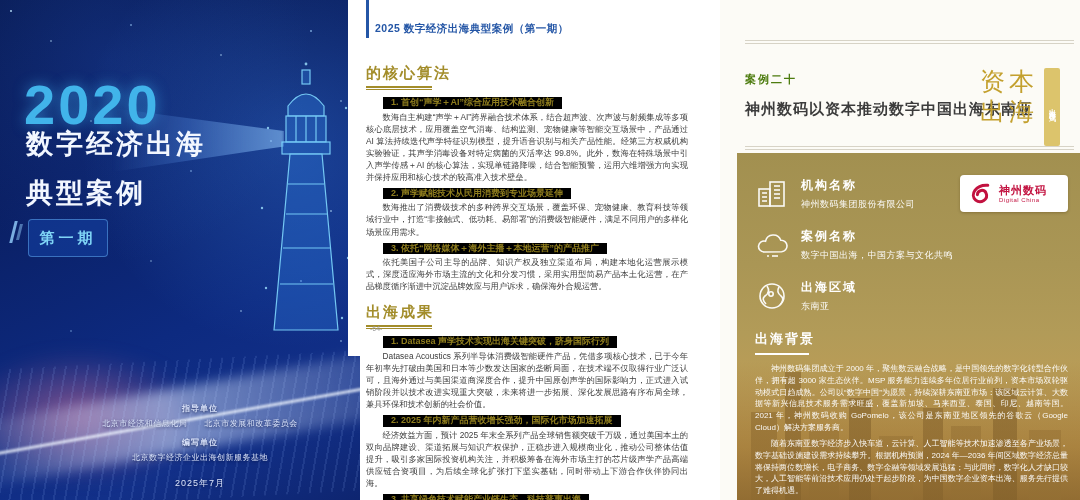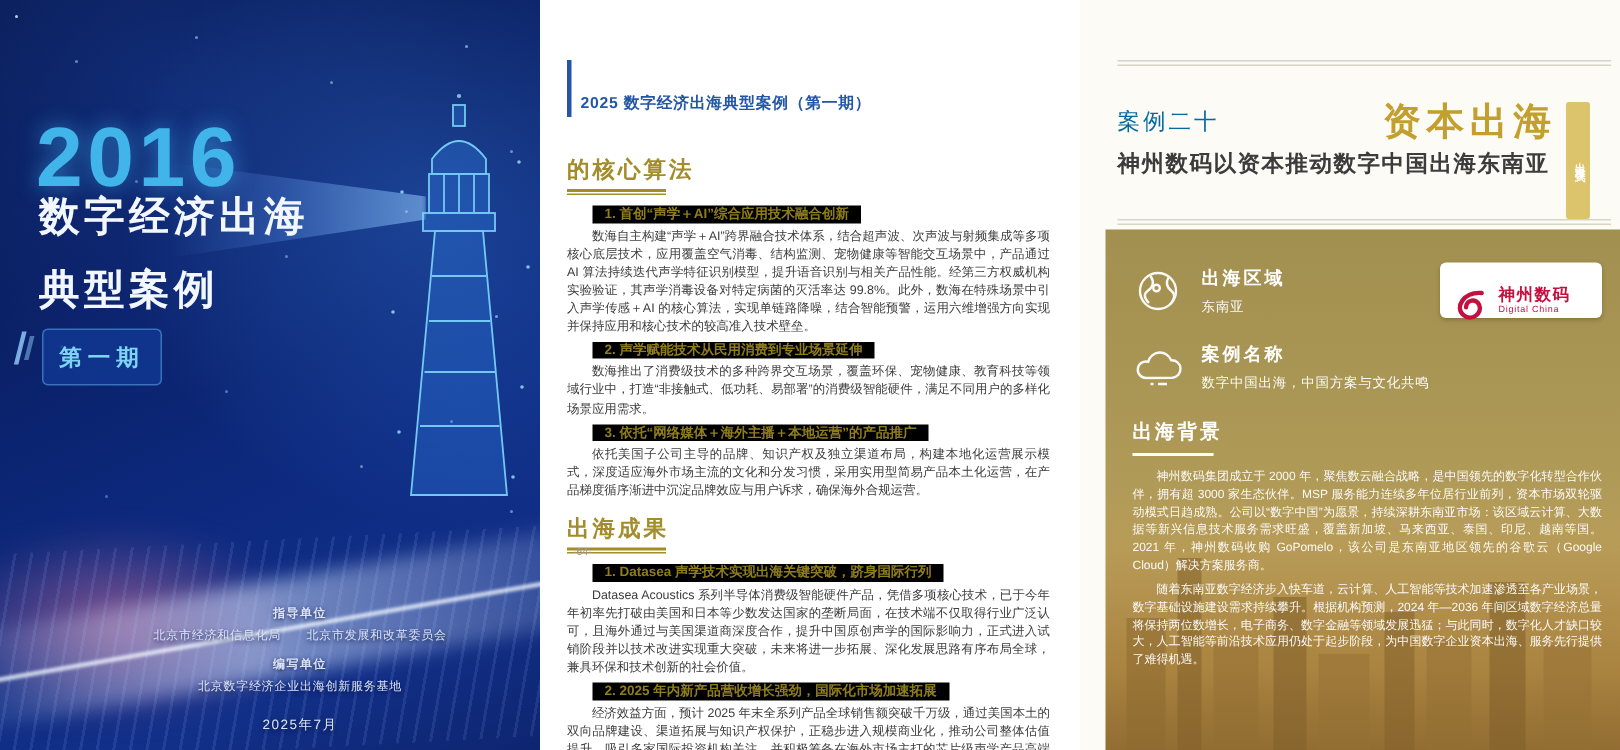--- a/index.html
+++ b/index.html
@@ -51,7 +51,7 @@
   .cf-date  { font-size:9px; font-weight:normal; margin-top:14px; letter-spacing:1px; }
 
   
-  .mid { position:absolute; left:360px; top:0; width:360px; height:356px; background:#ffffff;margin-top:40px; }
+  .mid { position:absolute; left:348px; top:0; width:360px; height:356px; background:#ffffff; }
   .mid-vline { position:absolute; left:18px; top:0; width:3px; height:38px; background:#2456a6; }
   .mid-header { position:absolute; left:27px; top:22px; font-size:10.5px; font-weight:bold; color:#2456a6; letter-spacing:.5px; }
   .mid-content { position:absolute; left:18px; right:20px; top:64px; }

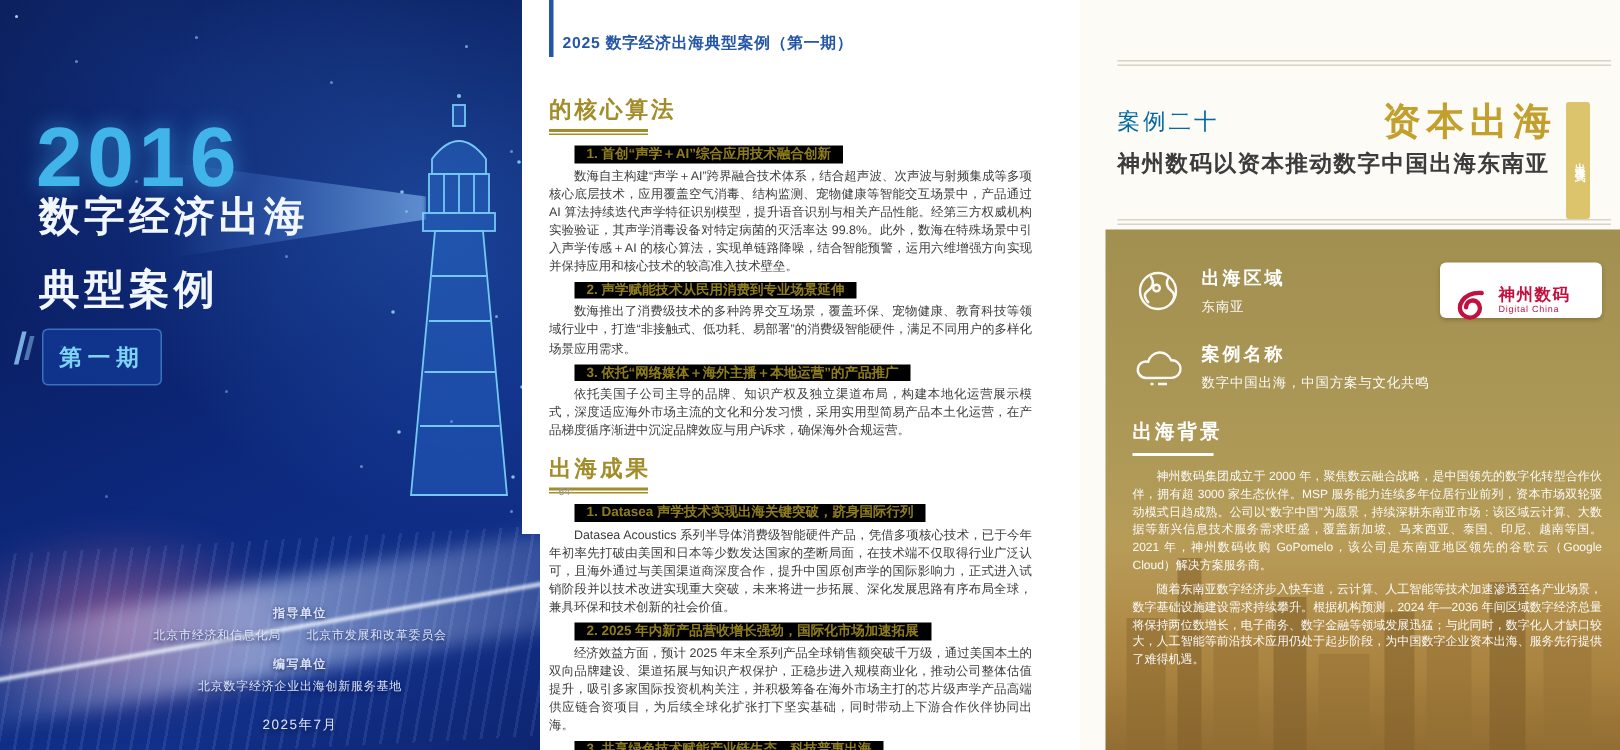--- a/index.html
+++ b/index.html
@@ -140,7 +140,7 @@
     <div class="swoosh1"></div>
     <div class="swoosh2"></div>
 
-    <div class="cover-year">2016</div>
+    <div class="cover-year">2020</div>
     <div class="cover-t1">数字经济出海</div>
     <div class="cover-t2">典型案例</div>
     <div class="issue-ticks">

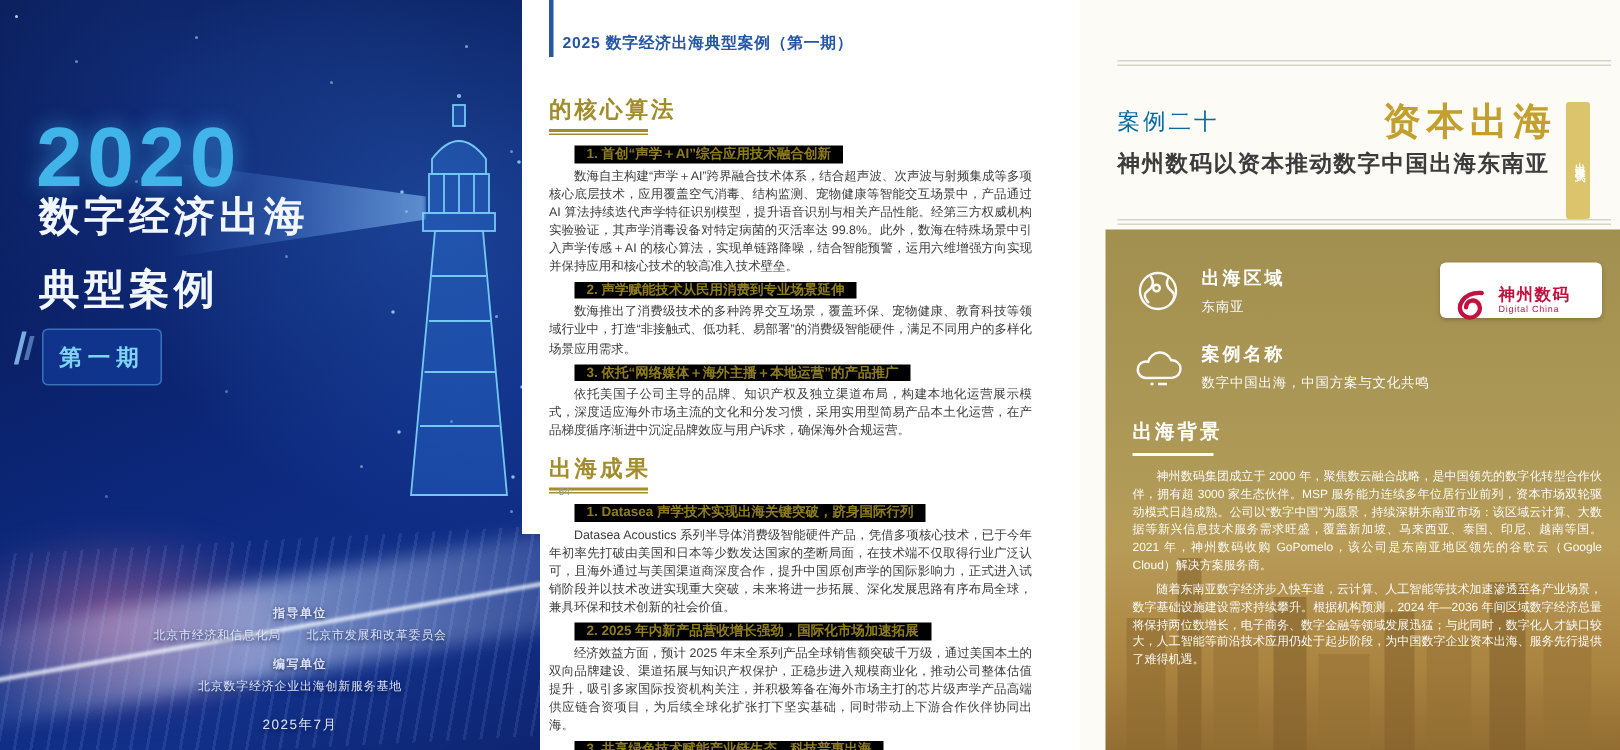--- a/index.html
+++ b/index.html
@@ -67,7 +67,7 @@
   .case { position:absolute; left:720px; top:0; width:360px; height:500px; background:#fcfbf6; }
   .rule2 { position:absolute; left:25px; right:6px; height:4px; border-top:1px solid #d7d3c6; border-bottom:1px solid #d7d3c6; }
   .rule2.top { top:40px; } .rule2.bottom { top:146px; }
-  .case-label { position:absolute; left:25px; top:72px; font-size:15px; font-weight:normal; color:#0369a1; letter-spacing:2px; }
+  .case-label { position:absolute; left:25px; top:72px; font-size:11px; font-weight:bold; color:#4d7c0f; letter-spacing:2px; }
   .case-title { position:absolute; left:25px; top:100px; font-size:15px; font-weight:bold; color:#3c3c3c; letter-spacing:1px; }
   .mode-tag { position:absolute; right:42px; top:66px; display:flex; flex-direction:row; align-items:flex-end;
               font-size:25px; line-height:1.2; font-weight:bold; color:#c3a02e; letter-spacing:4px; }

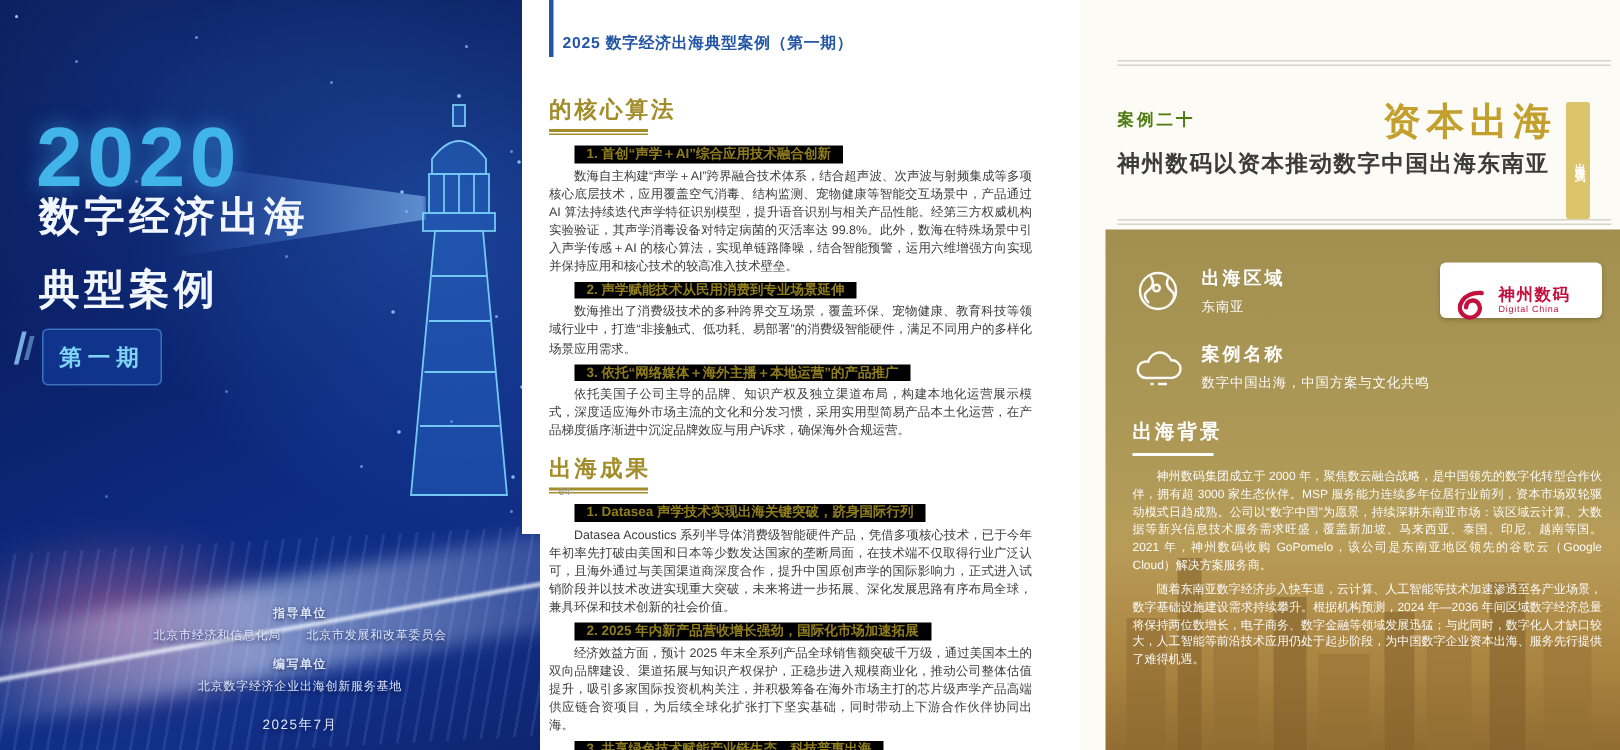--- a/index.html
+++ b/index.html
@@ -69,8 +69,8 @@
   .rule2.top { top:40px; } .rule2.bottom { top:146px; }
   .case-label { position:absolute; left:25px; top:72px; font-size:11px; font-weight:bold; color:#4d7c0f; letter-spacing:2px; }
   .case-title { position:absolute; left:25px; top:100px; font-size:15px; font-weight:bold; color:#3c3c3c; letter-spacing:1px; }
-  .mode-tag { position:absolute; right:42px; top:66px; display:flex; flex-direction:row; align-items:flex-end;
-              font-size:25px; line-height:1.2; font-weight:bold; color:#c3a02e; letter-spacing:4px; }
+  .mode-tag { position:absolute; right:42px; top:66px; display:flex; flex-direction:column; align-items:flex-end;
+              font-size:25px; line-height:1.2; font-weight:normal; color:#c3a02e; letter-spacing:4px; }
   .mode-ribbon { position:absolute; right:20px; top:68px; width:16px; height:78px; background:#dcc46c; border-radius:2px;
               display:flex; align-items:center; justify-content:center; }
   .mode-ribbon span { writing-mode:vertical-rl; font-size:7px; color:#fff; letter-spacing:2px; font-weight:bold; }

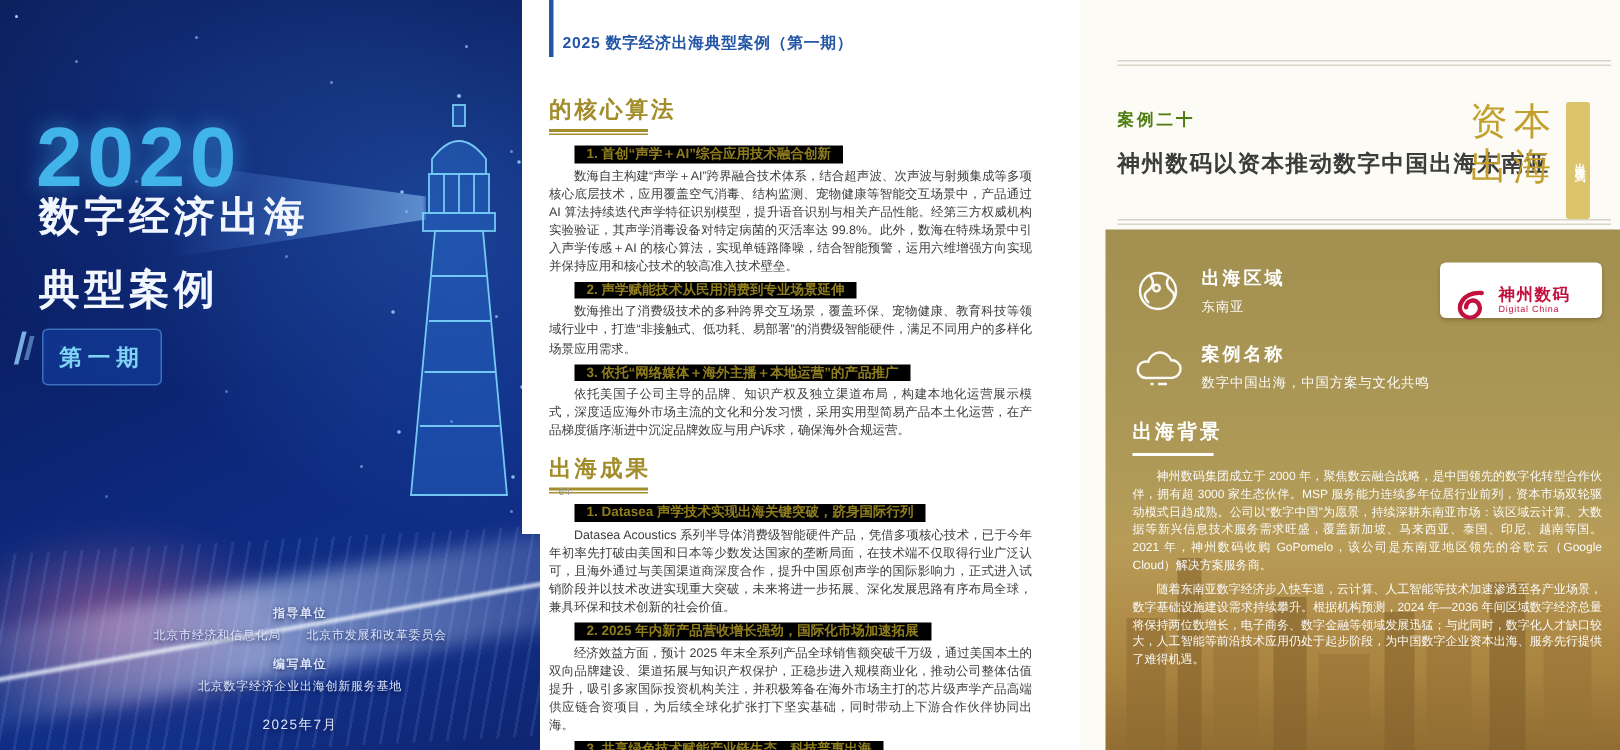--- a/index.html
+++ b/index.html
@@ -210,6 +210,23 @@
       <div class="city"></div>
       <div class="card-inner">
 
+        <div class="info-row">
+          <svg class="info-icon" viewBox="0 0 34 34" fill="none" stroke="#fff" stroke-width="1.6" opacity=".95">
+            <rect x="4" y="12" width="11" height="17"></rect>
+            <rect x="15" y="5" width="14" height="24"></rect>
+            <line x1="7" y1="16" x2="12" y2="16"></line>
+              <line x1="7" y1="20" x2="12" y2="20"></line>
+              <line x1="7" y1="24" x2="12" y2="24"></line>
+            <line x1="19" y1="9" x2="25" y2="9"></line>
+              <line x1="19" y1="13" x2="25" y2="13"></line>
+              <line x1="19" y1="17" x2="25" y2="17"></line>
+              <line x1="19" y1="21" x2="25" y2="21"></line>
+          </svg>
+          <div>
+            <div class="info-label">机构名称</div>
+            <div class="info-value">神州数码集团股份有限公司</div>
+          </div>
+        </div>
 
         <div class="info-row">
           <svg class="info-icon" viewBox="0 0 34 34" fill="none" stroke="#fff" stroke-width="1.6" opacity=".95">

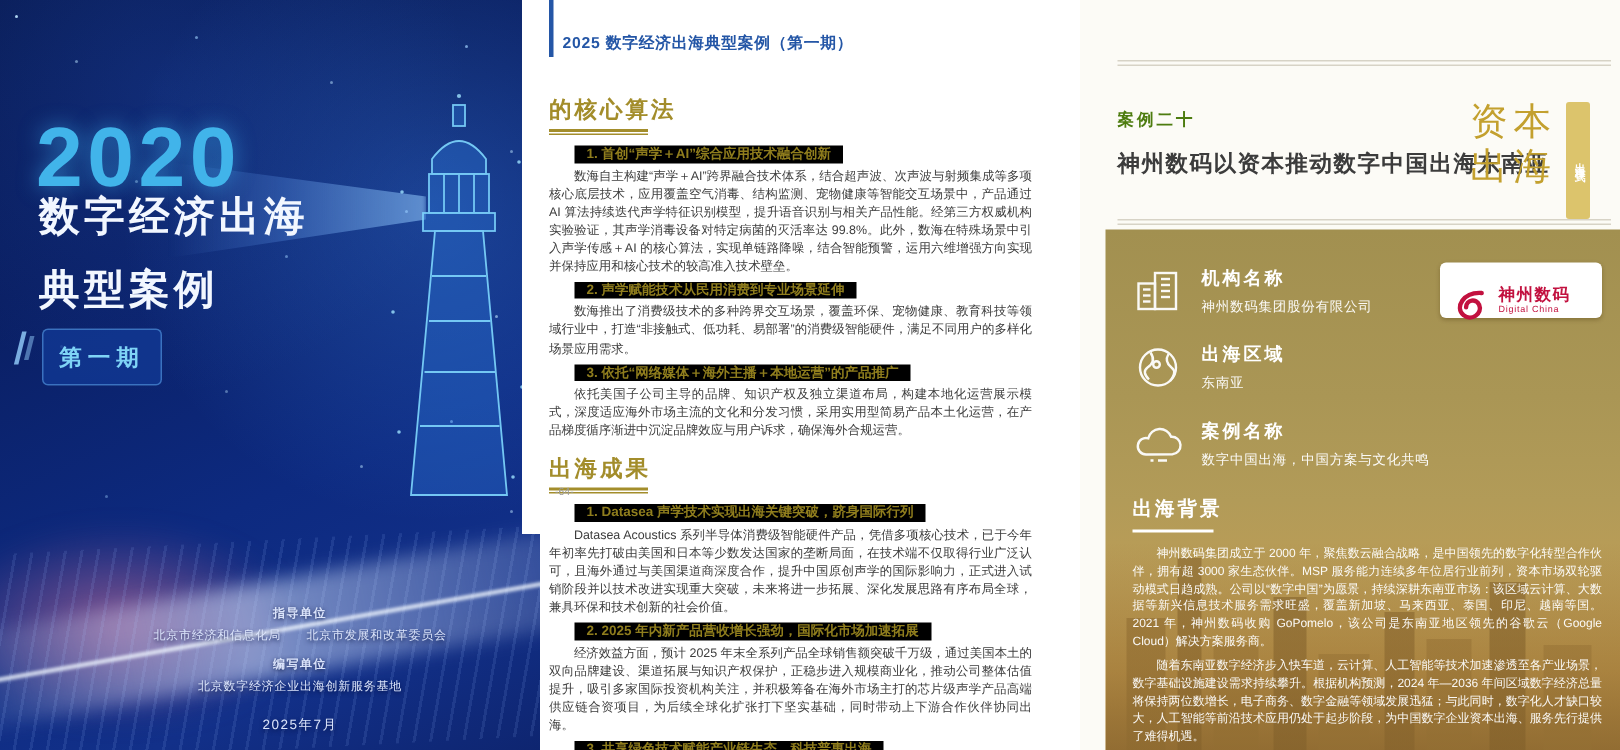--- a/index.html
+++ b/index.html
@@ -94,7 +94,7 @@
   .info-label { font-size:12px; font-weight:bold; color:#ffffff; letter-spacing:2px; }
   .info-value { font-size:9px; color:rgba(255,255,255,.95); margin-top:4px; letter-spacing:.5px; }
   .logo-box { position:absolute; right:12px; top:22px; width:108px; height:37px; background:#fff; border-radius:4px;
-              display:flex; padding:16px 7px; gap:6px; box-shadow:0 1px 3px rgba(60,40,0,.3); }
+              display:flex; align-items:center; padding:16px 7px; gap:6px; box-shadow:0 1px 3px rgba(60,40,0,.3); }
   .logo-cn { font-size:11px; font-weight:bold; color:#c2113f; letter-spacing:1px; line-height:1.2; }
   .logo-en { font-size:6px; color:#c2113f; letter-spacing:.5px; }
   .bg-head { font-size:13px; font-weight:bold; color:#fff; letter-spacing:2px; margin:2px 0 0 0; }

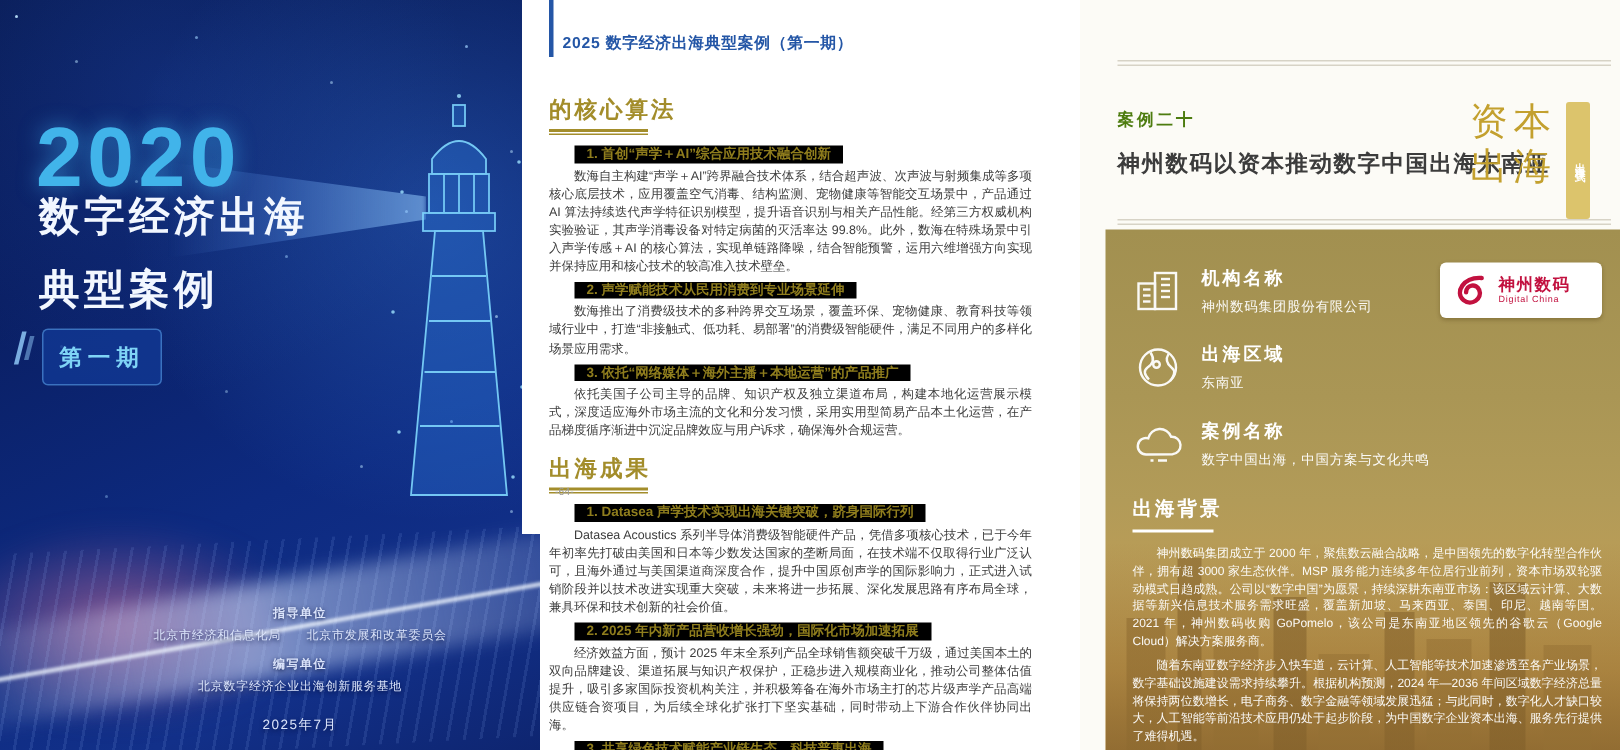--- a/index.html
+++ b/index.html
@@ -230,6 +230,18 @@
 
         <div class="info-row">
           <svg class="info-icon" viewBox="0 0 34 34" fill="none" stroke="#fff" stroke-width="1.6" opacity=".95">
+            <path d="M9 24 a5.5 5.5 0 1 1 1.5-10.8 a8 8 0 0 1 15.3-1 a5 5 0 1 1 .8 11.6 Z"></path>
+            <line x1="12" y1="28" x2="14" y2="28"></line>
+              <line x1="17" y1="28" x2="23" y2="28"></line>
+          </svg>
+          <div>
+            <div class="info-label">案例名称</div>
+            <div class="info-value">数字中国出海，中国方案与文化共鸣</div>
+          </div>
+        </div>
+
+        <div class="info-row">
+          <svg class="info-icon" viewBox="0 0 34 34" fill="none" stroke="#fff" stroke-width="1.6" opacity=".95">
             <circle cx="17" cy="17" r="12"></circle>
             <path d="M12 7 q4 6 -2 10 q-4 3 1 8"></path>
             <path d="M24 8 q-3 5 2 9 q4 3 -1 9"></path>
@@ -238,18 +250,6 @@
           <div>
             <div class="info-label">出海区域</div>
             <div class="info-value">东南亚</div>
-          </div>
-        </div>
-
-        <div class="info-row">
-          <svg class="info-icon" viewBox="0 0 34 34" fill="none" stroke="#fff" stroke-width="1.6" opacity=".95">
-            <path d="M9 24 a5.5 5.5 0 1 1 1.5-10.8 a8 8 0 0 1 15.3-1 a5 5 0 1 1 .8 11.6 Z"></path>
-            <line x1="12" y1="28" x2="14" y2="28"></line>
-              <line x1="17" y1="28" x2="23" y2="28"></line>
-          </svg>
-          <div>
-            <div class="info-label">案例名称</div>
-            <div class="info-value">数字中国出海，中国方案与文化共鸣</div>
           </div>
         </div>
 

